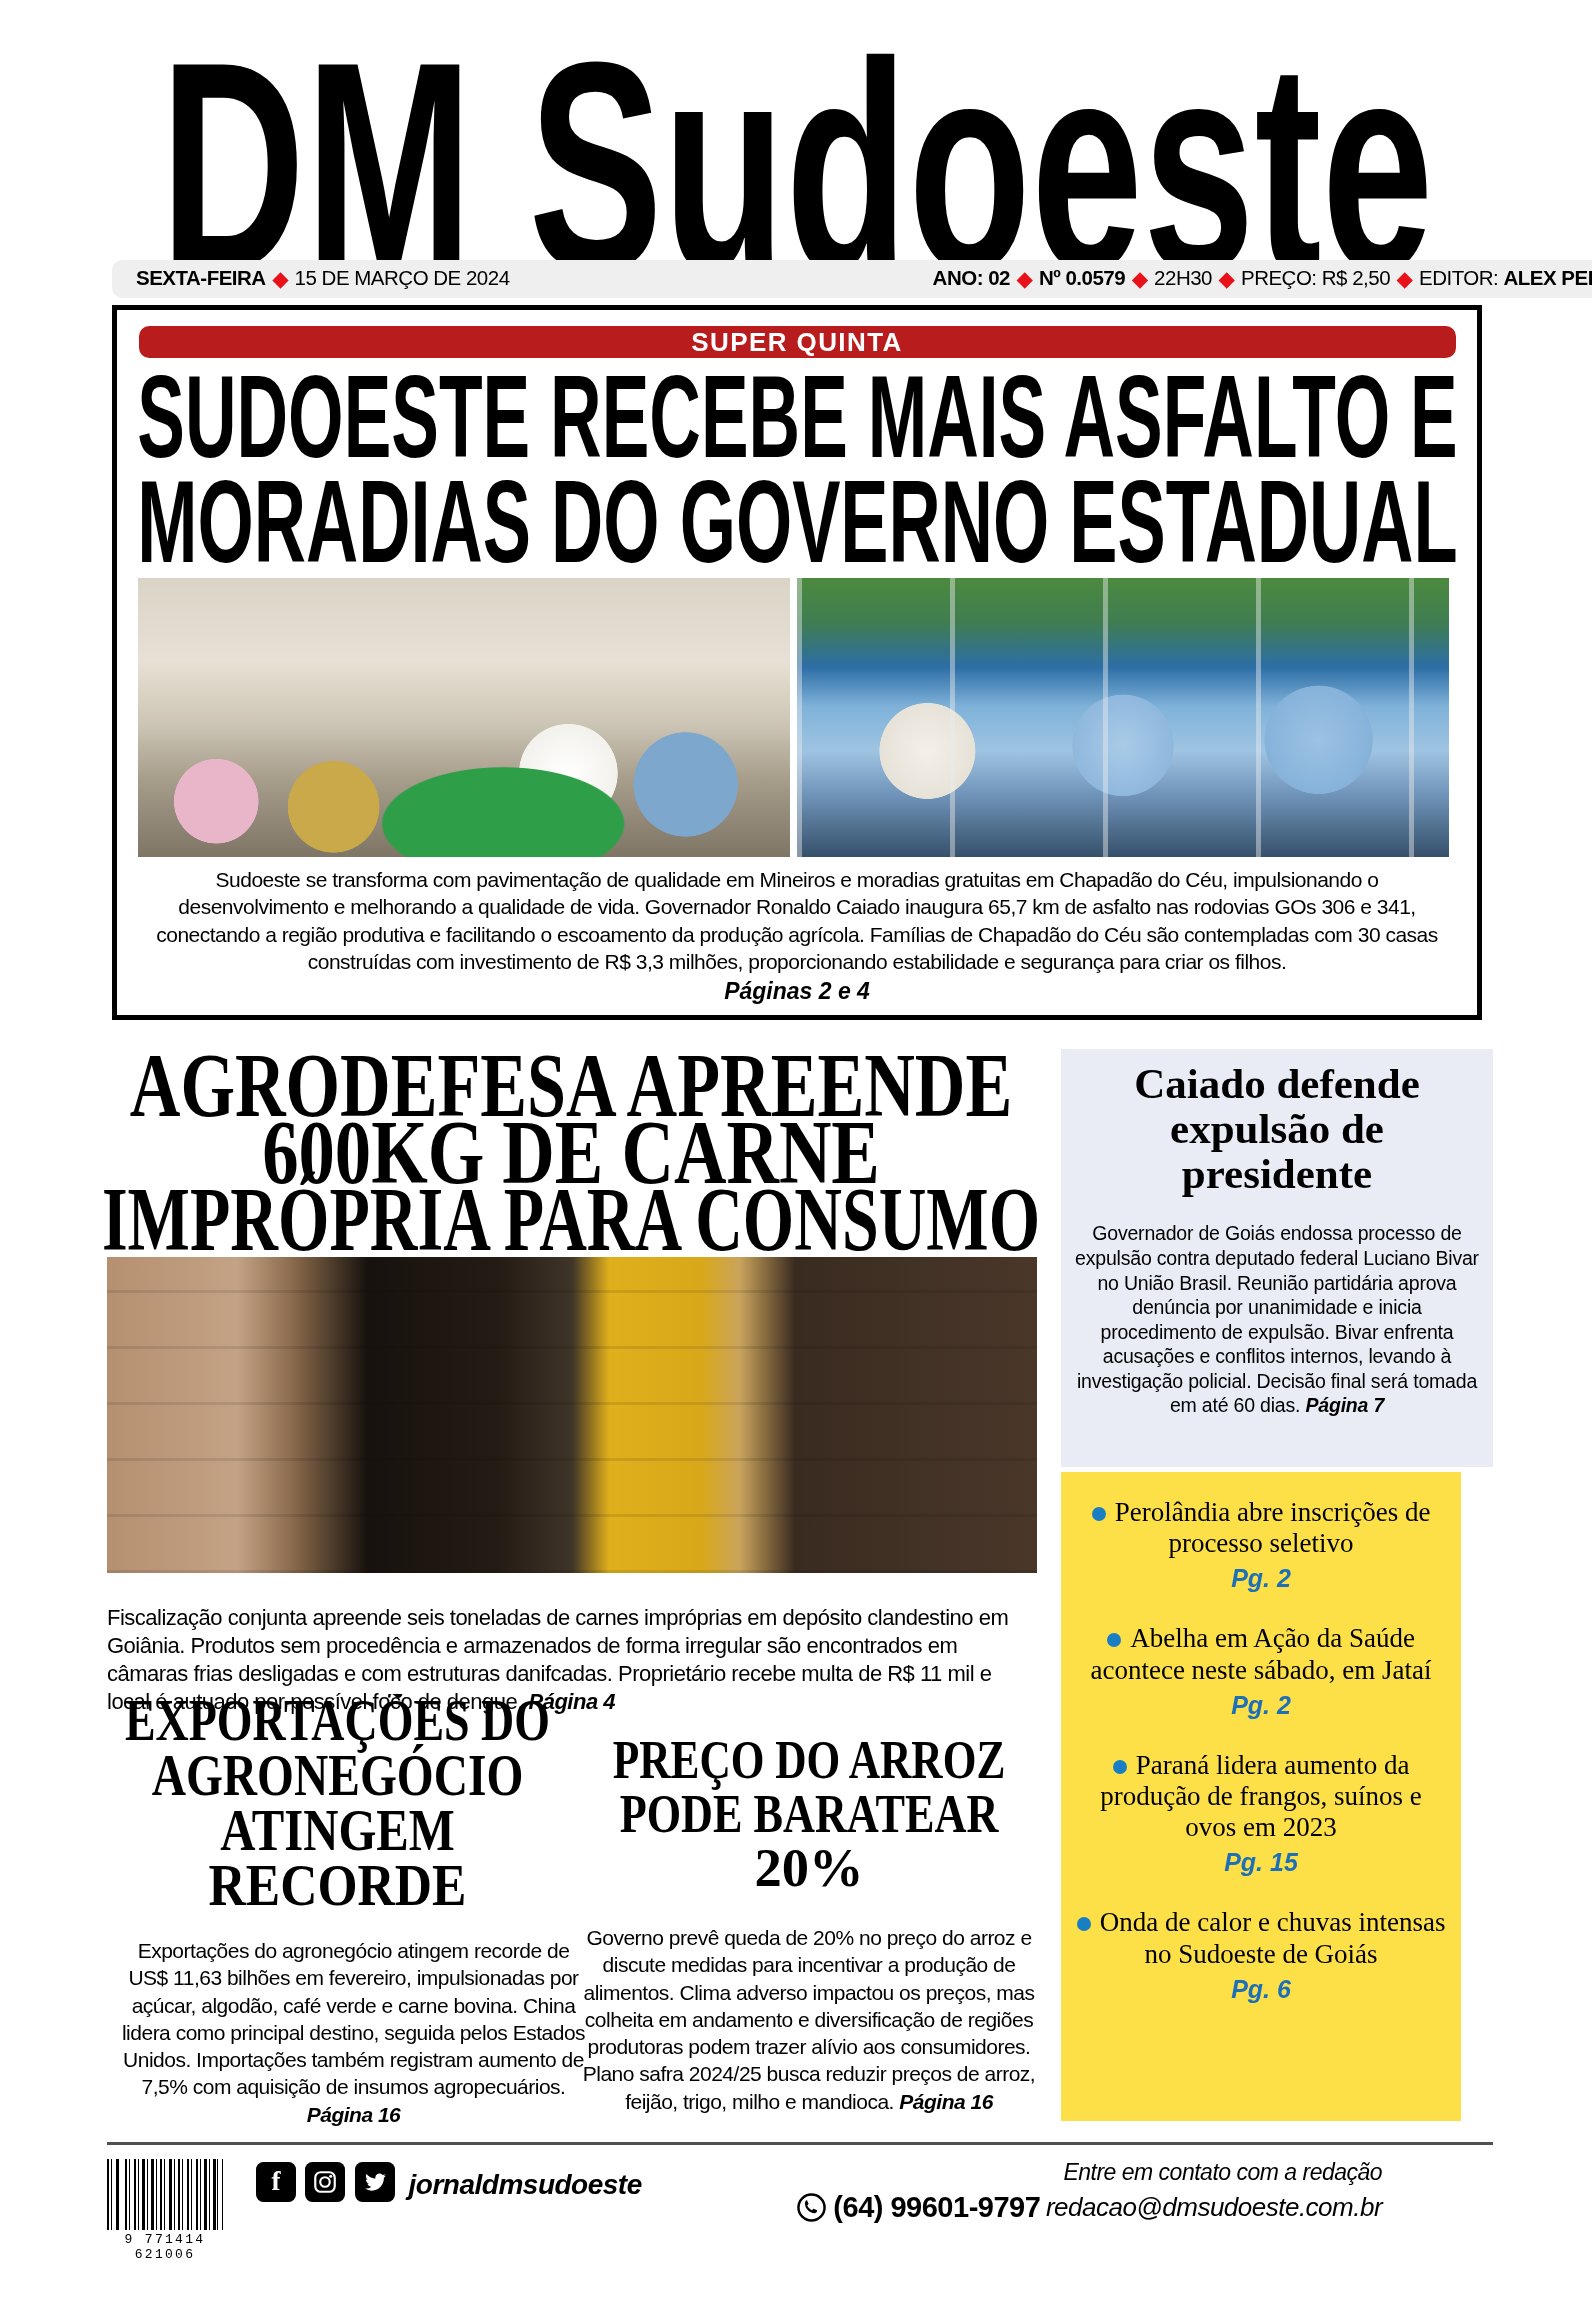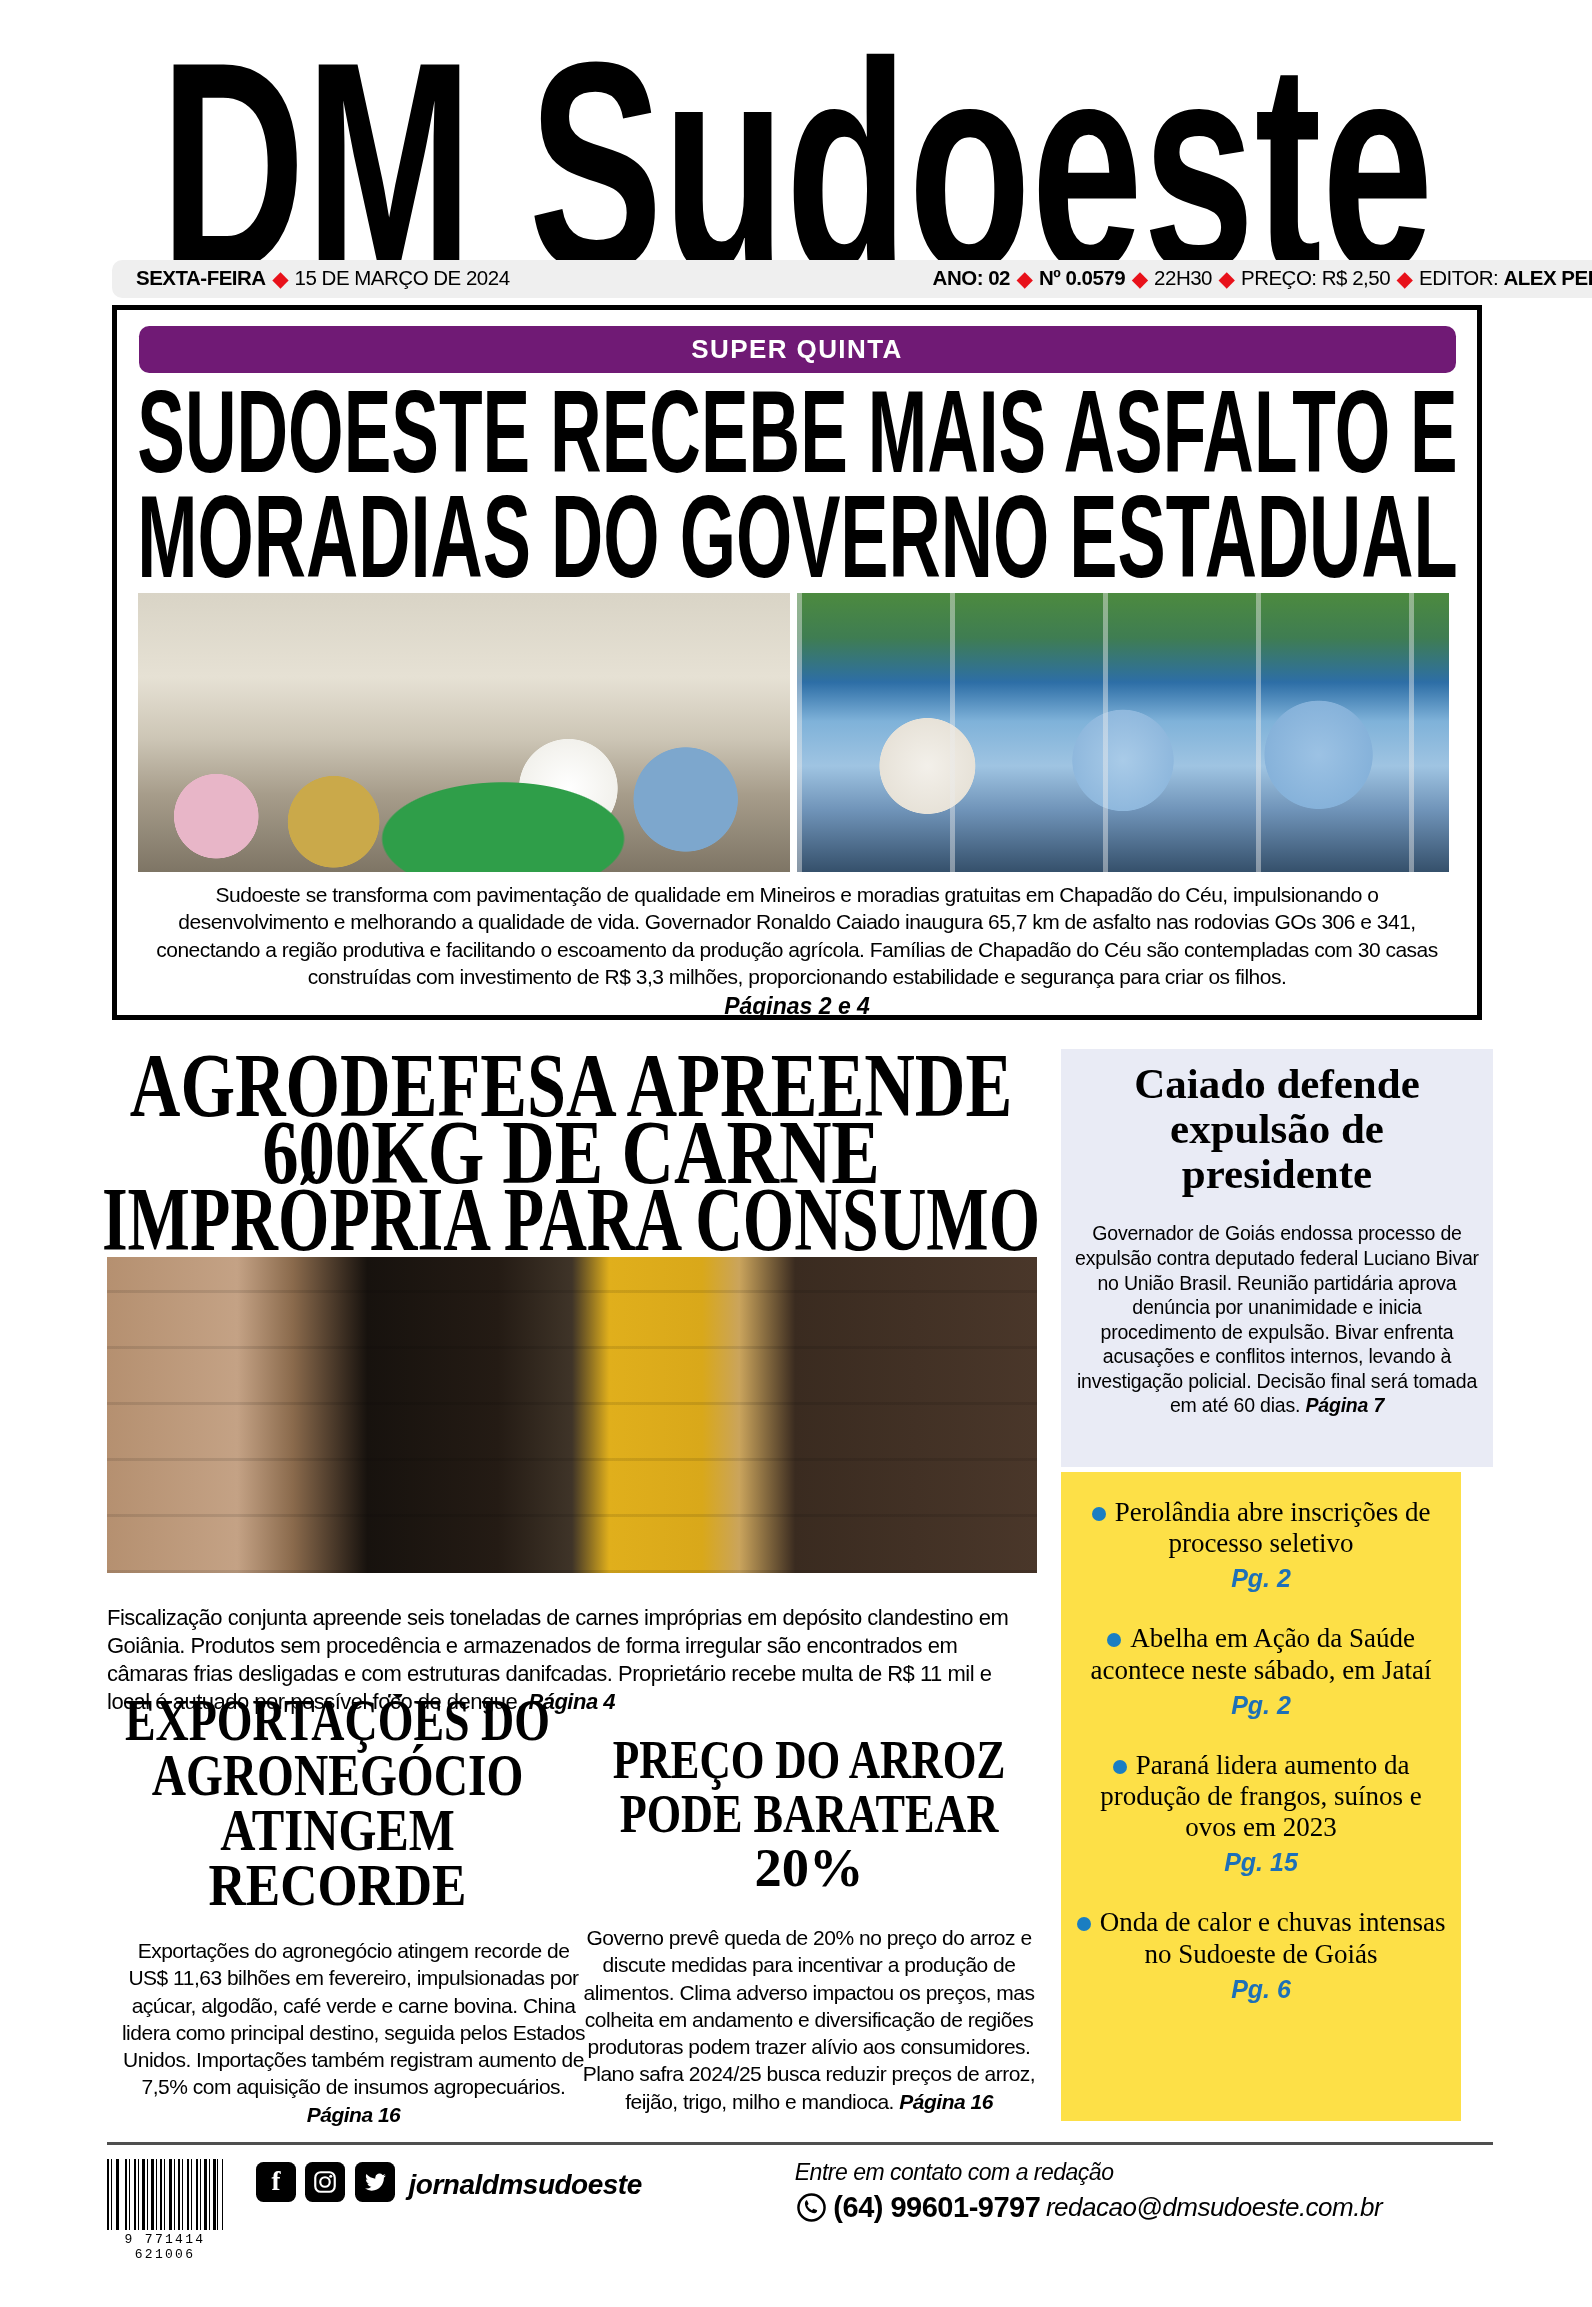--- a/index.html
+++ b/index.html
@@ -21,7 +21,7 @@
   
   .mainbox{left:112px;top:305px;width:1370px;height:715px;border:5.6px solid #000;background:#fff;
            box-sizing:border-box;overflow:hidden;}
-  .kicker{margin:16px auto 0;width:1317px;height:47px;background:#701a75;border-radius:10.2px;
+  .kicker{margin:16px auto 0;width:1317px;height:32px;background:#b91c1c;border-radius:10.2px;
           display:flex;align-items:center;justify-content:center;color:#fff;font-size:26px;font-weight:bold;letter-spacing:1.4px;}
   .leadcaption{margin:9.3px auto 0;width:1307px;text-align:center;font-size:21px;line-height:1.3;letter-spacing:-0.5px;}
   .pagesref{margin-top:2.8px;text-align:center;font-size:23px;font-weight:bold;font-style:italic;}

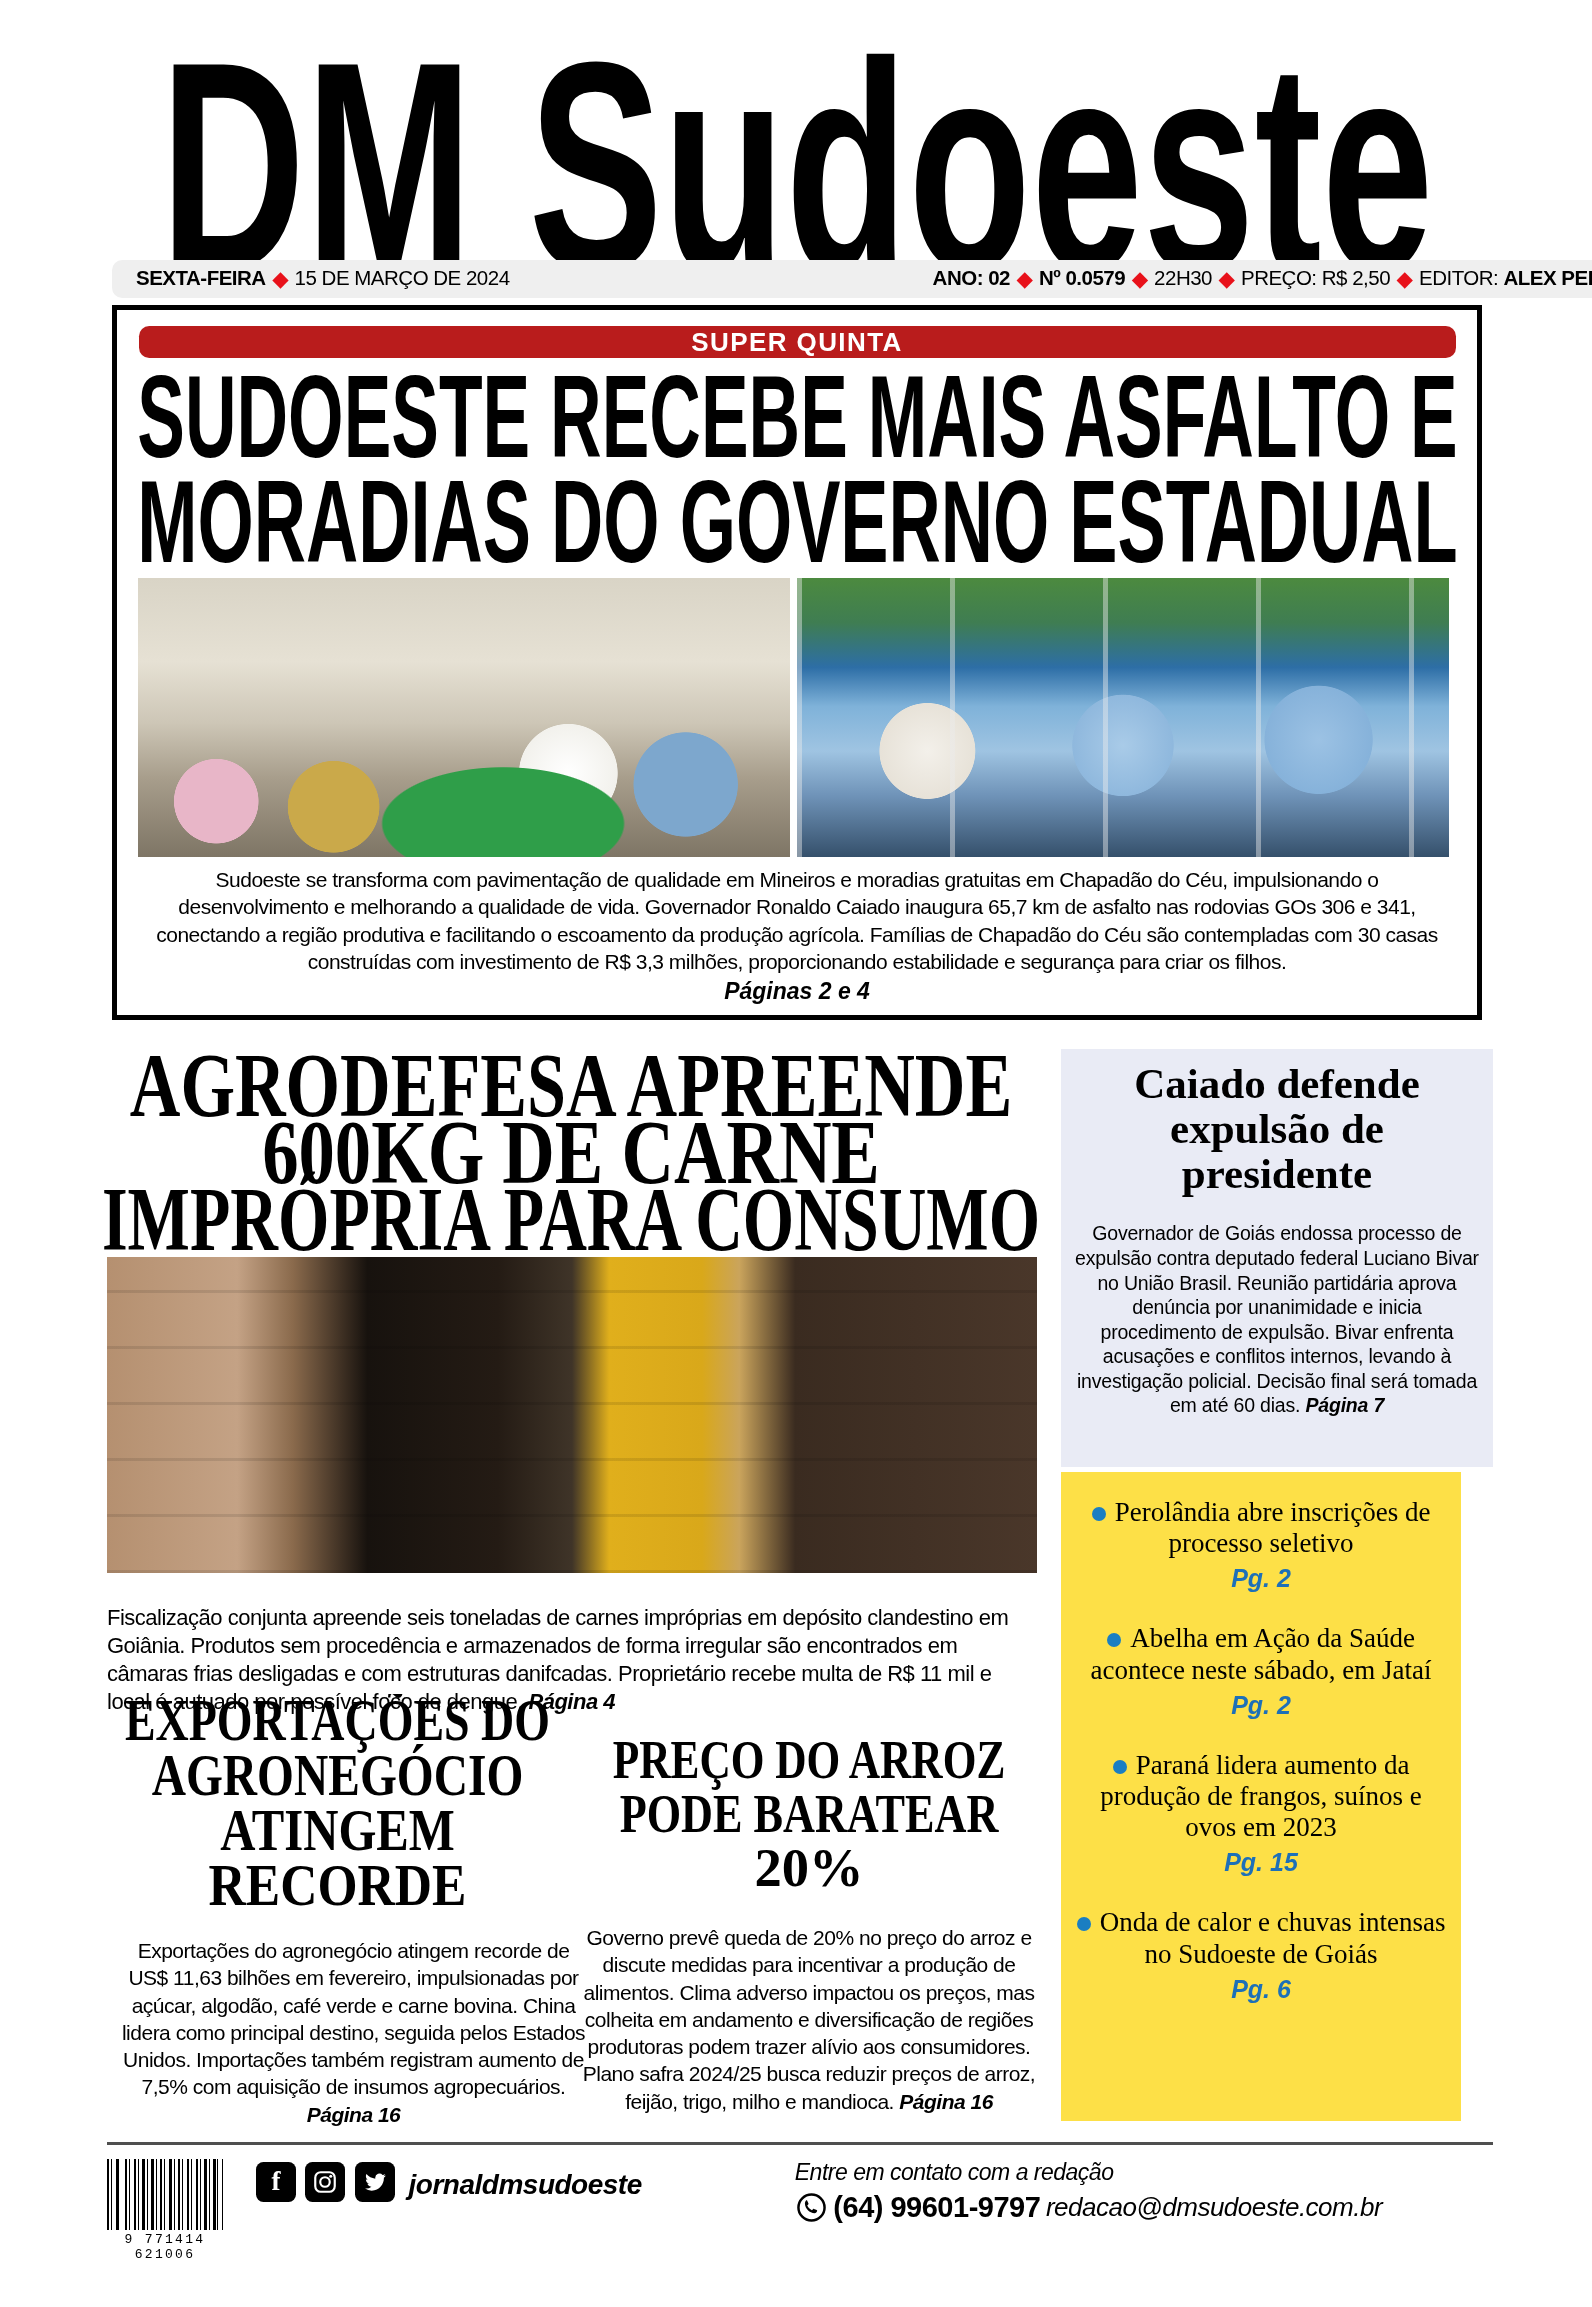--- a/index.html
+++ b/index.html
@@ -78,7 +78,7 @@
   .socialsq{width:40px;height:40px;background:#000;border-radius:7.4px;display:flex;align-items:center;justify-content:center;}
   .fglyph{color:#fff;font-size:27px;font-weight:bold;font-family:"Liberation Serif",serif;}
   .handle{margin-left:14px;margin-top:10px;font-size:28px;font-weight:bold;font-style:italic;letter-spacing:-0.5px;}
-  .contact{margin-left:153px;text-align:left;}
+  .contact{margin-left:153px;text-align:right;}
   .contacthead{font-size:23px;font-style:italic;letter-spacing:-0.5px;}
   .phonerow{margin-top:4.7px;display:flex;align-items:center;justify-content:center;gap:5.6px;}
   .phonenum{font-size:29px;font-weight:bold;letter-spacing:-0.5px;}

